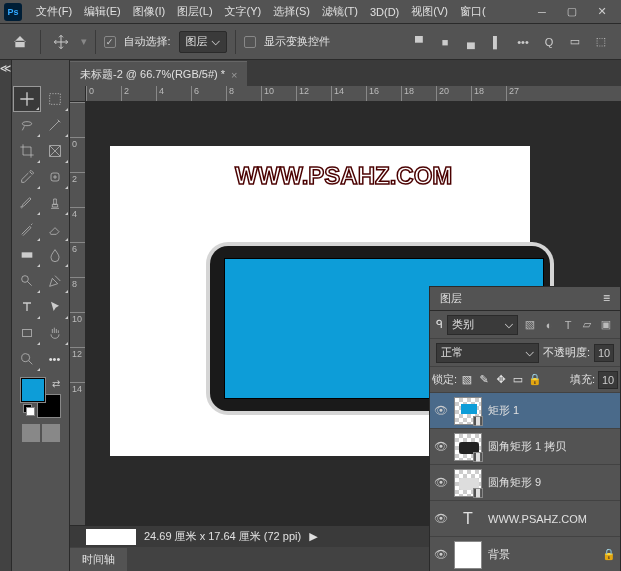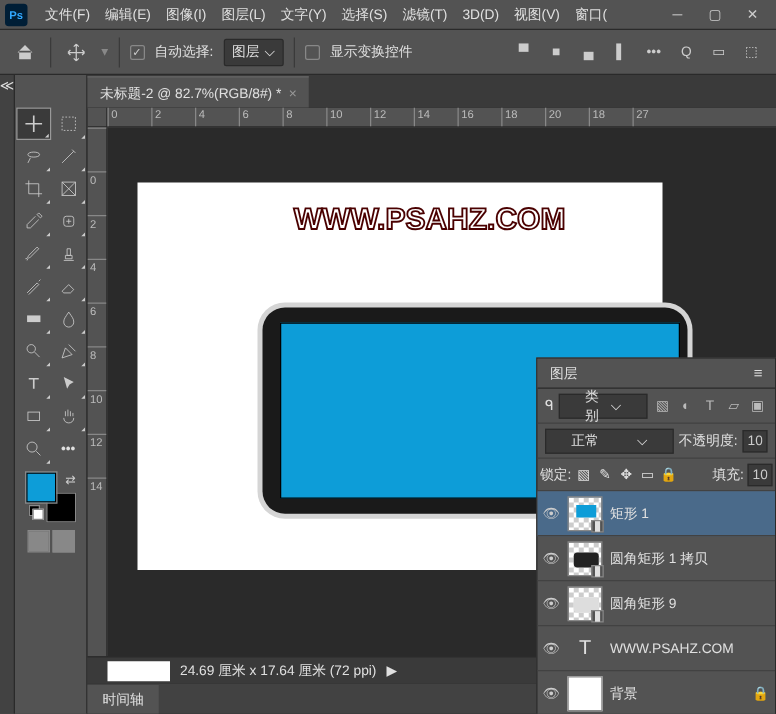--- a/index.html
+++ b/index.html
@@ -303,7 +303,7 @@
   <div class="doc-area">
     <div class="doc-tabs">
       <div class="doc-tab">
-        <span>未标题-2 @ 82.7%(RGB/8#) *</span>
+        <span>未标题-2 @ 66.7%(RGB/5#) *</span>
         <span class="close">×</span>
       </div>
     </div>

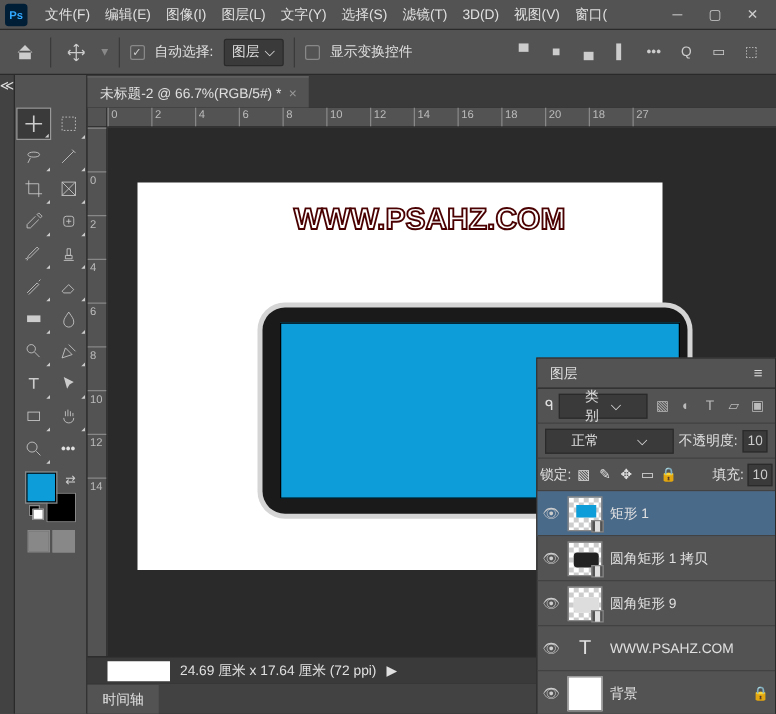--- a/index.html
+++ b/index.html
@@ -57,7 +57,7 @@
 .layers{position:absolute;top:226px;right:0;width:192px;background:#535353;border:1px solid #2a2a2a;z-index:10}
 .panel-tab{background:#535353;padding:4px 10px;border-bottom:1px solid #2a2a2a;display:flex;justify-content:space-between}
 .panel-row{display:flex;align-items:center;gap:4px;padding:4px 6px;border-bottom:1px solid #424242;height:28px}
-.panel-row .dd{flex:1;background:#3a3a3a;border:1px solid #2a2a2a;padding:2px 20px;display:flex;justify-content:space-between;align-items:center;height:20px}
+.panel-row .dd{flex:1;background:#3a3a3a;border:1px solid #2a2a2a;padding:2px 4px;display:flex;justify-content:space-between;align-items:center;height:20px}
 .layer-icons{display:flex;gap:3px;margin-left:auto}
 .layer-icons span{width:16px;height:16px;display:flex;align-items:center;justify-content:center;color:#bbb}
 .lock-row{display:flex;align-items:center;gap:3px;padding:4px 2px;border-bottom:1px solid #424242;height:26px;font-size:10px}

